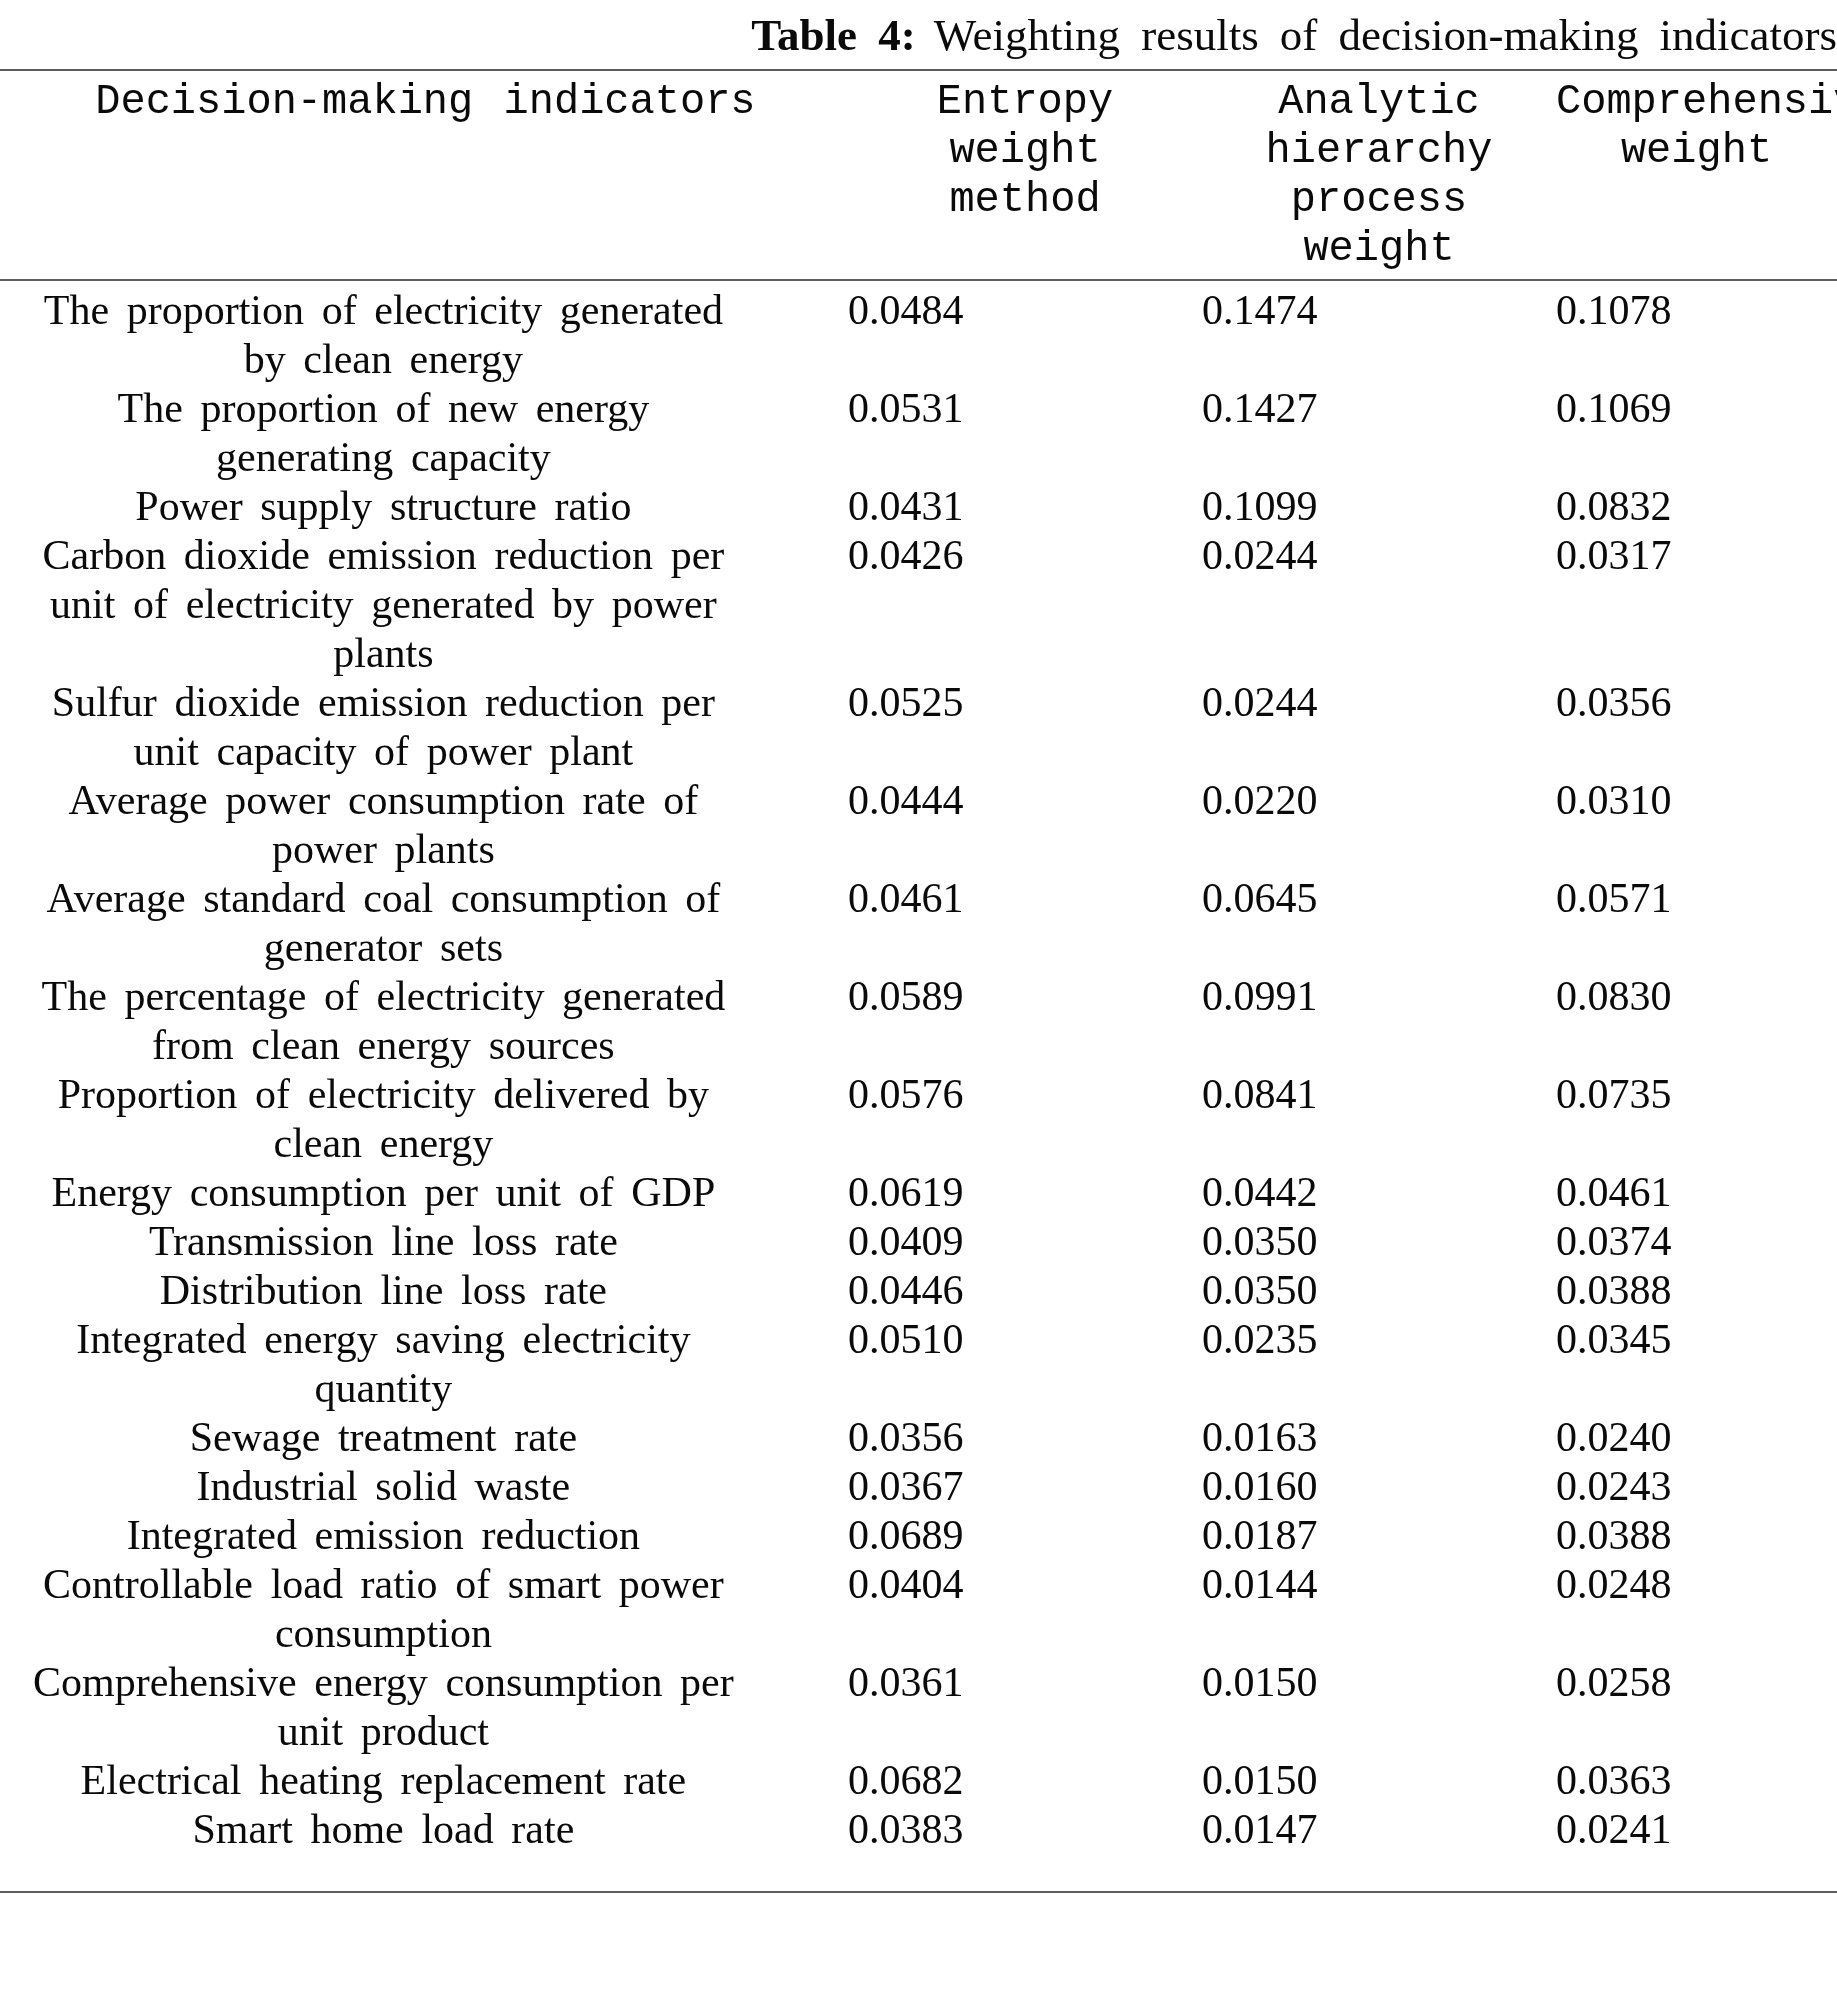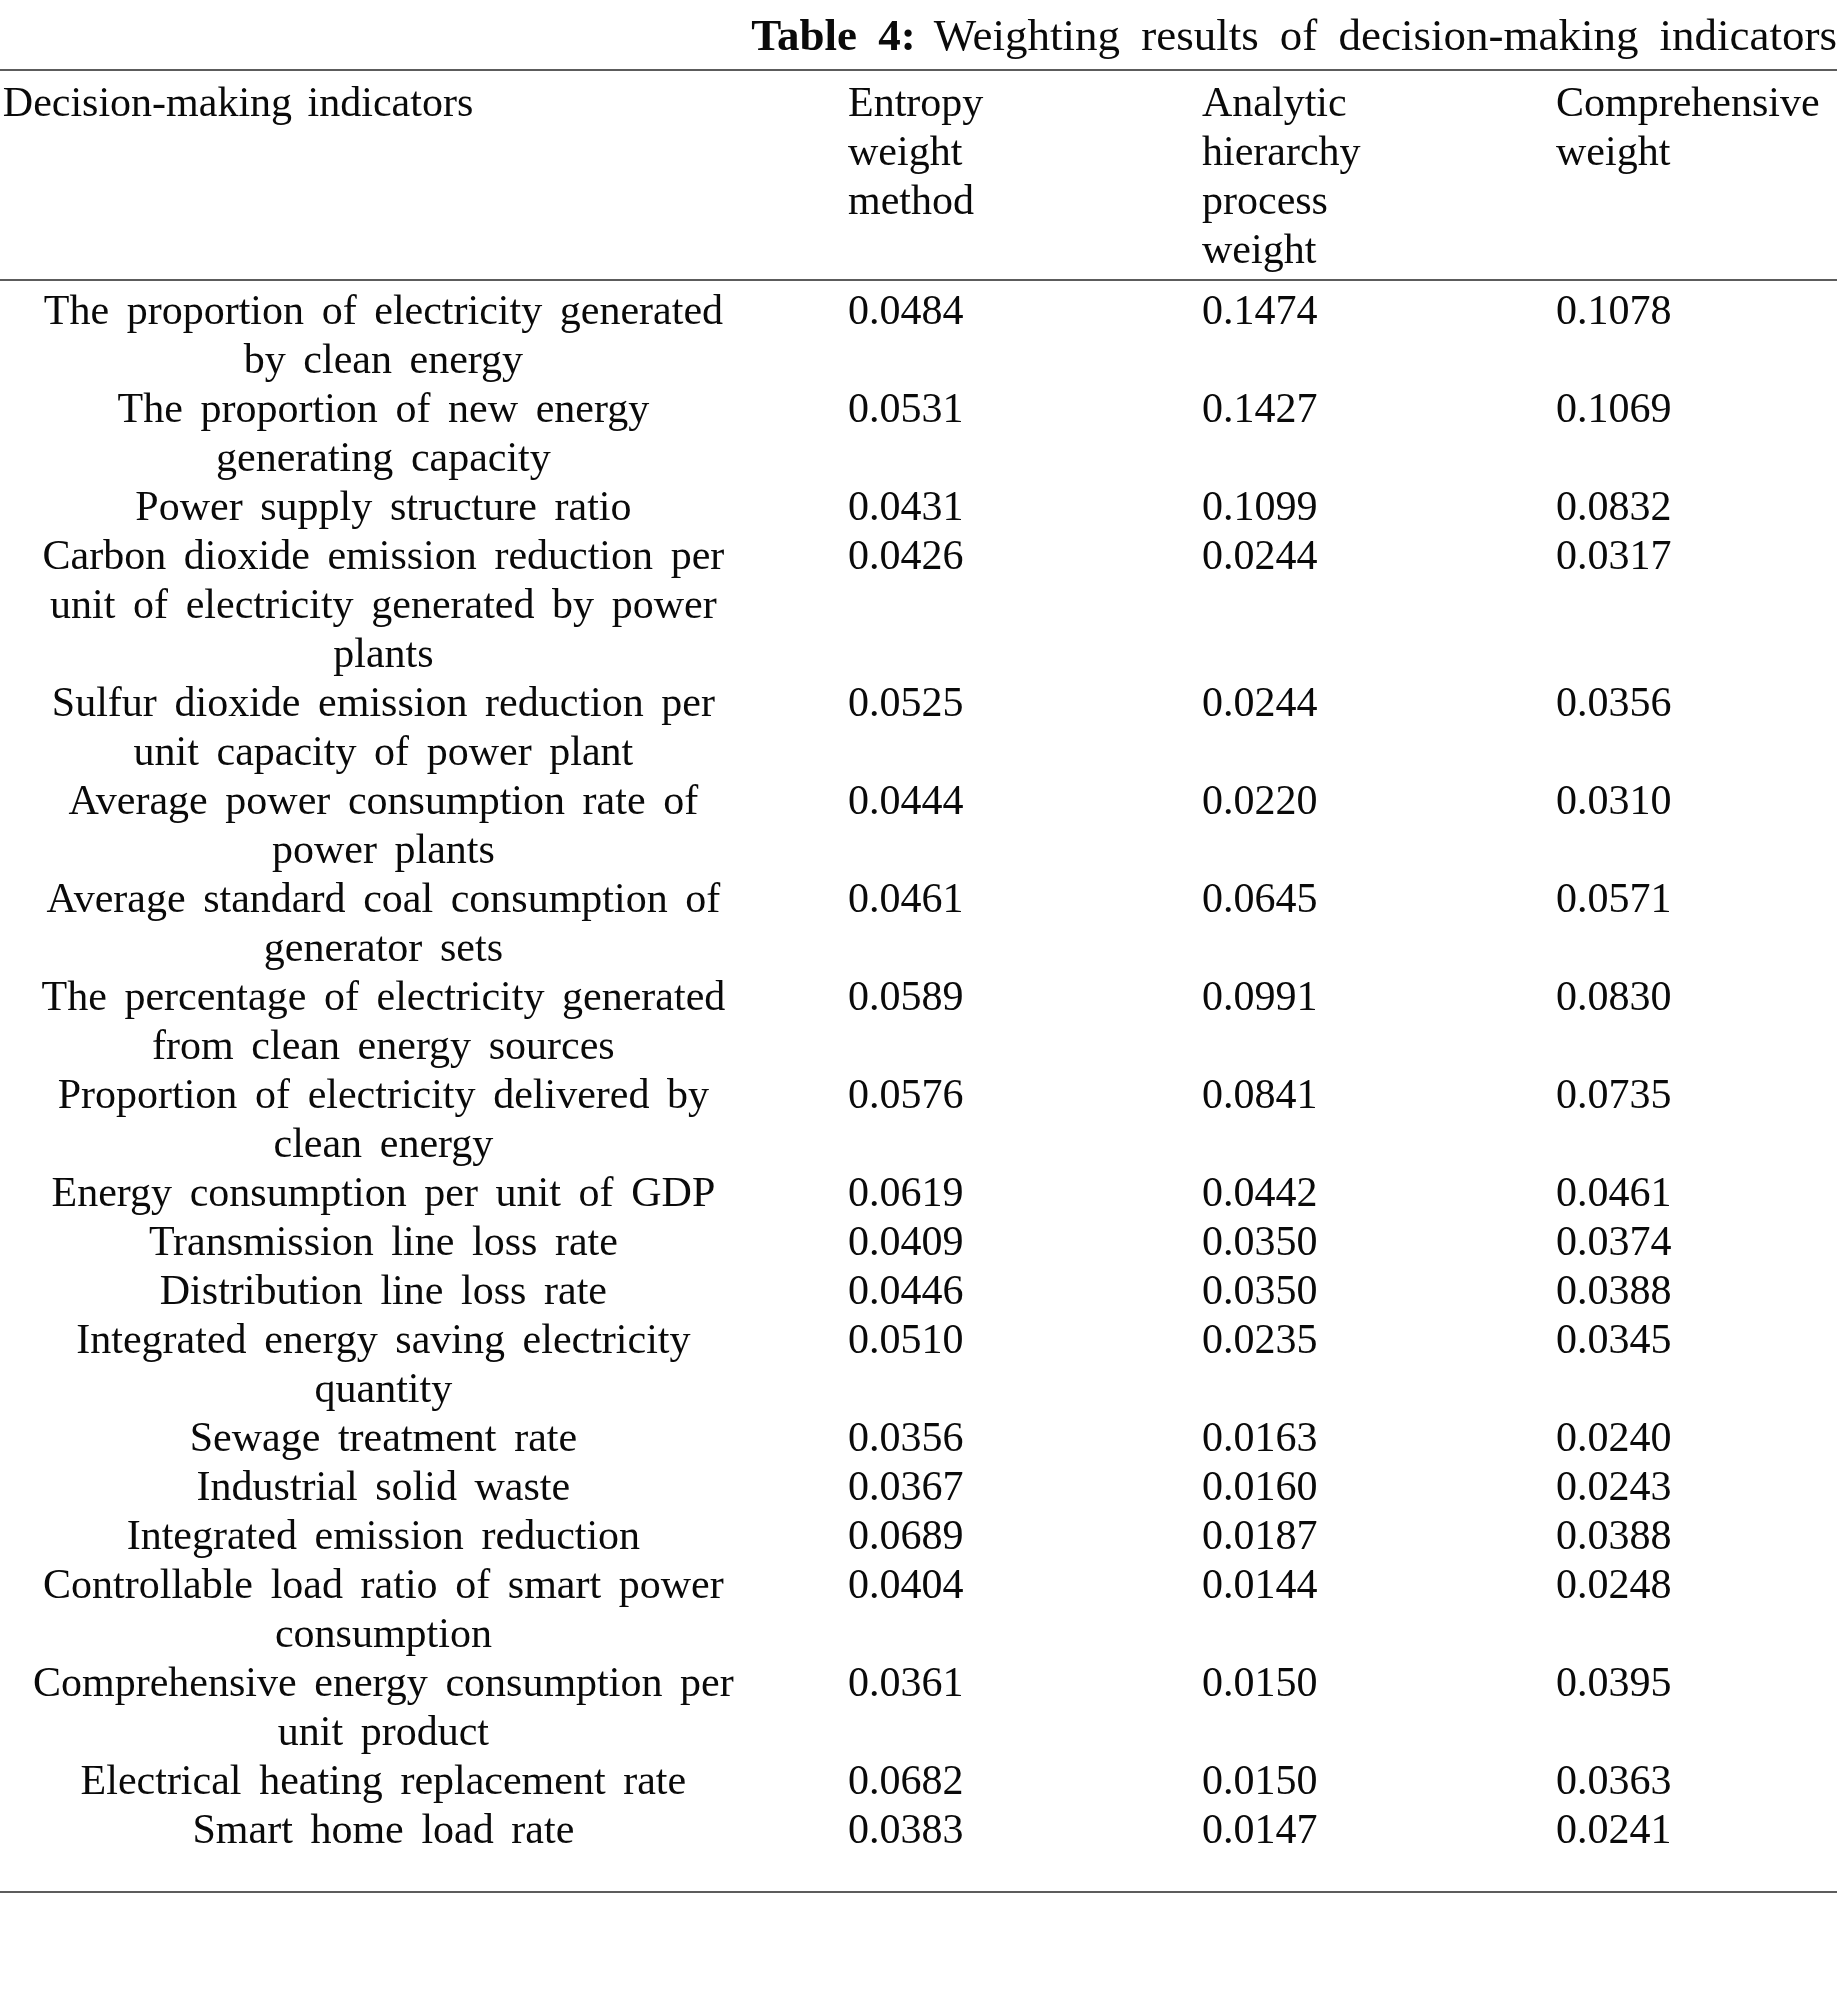--- a/index.html
+++ b/index.html
@@ -45,12 +45,13 @@
     font-weight: normal;
     font-size: 42px;
     line-height: 49px;
-    text-align: left;
+    text-align: center;
     vertical-align: top;
     padding: 7.5px 0 4.7px 0;
     white-space: pre-line;
     word-spacing: 0.12em;
     border-bottom: 2.8px solid #5c5c5c;
+    font-family: Liberation Mono, monospace;
   }
   thead th.first, tbody td.ind { padding-left: 2.8px; }
   tbody td {

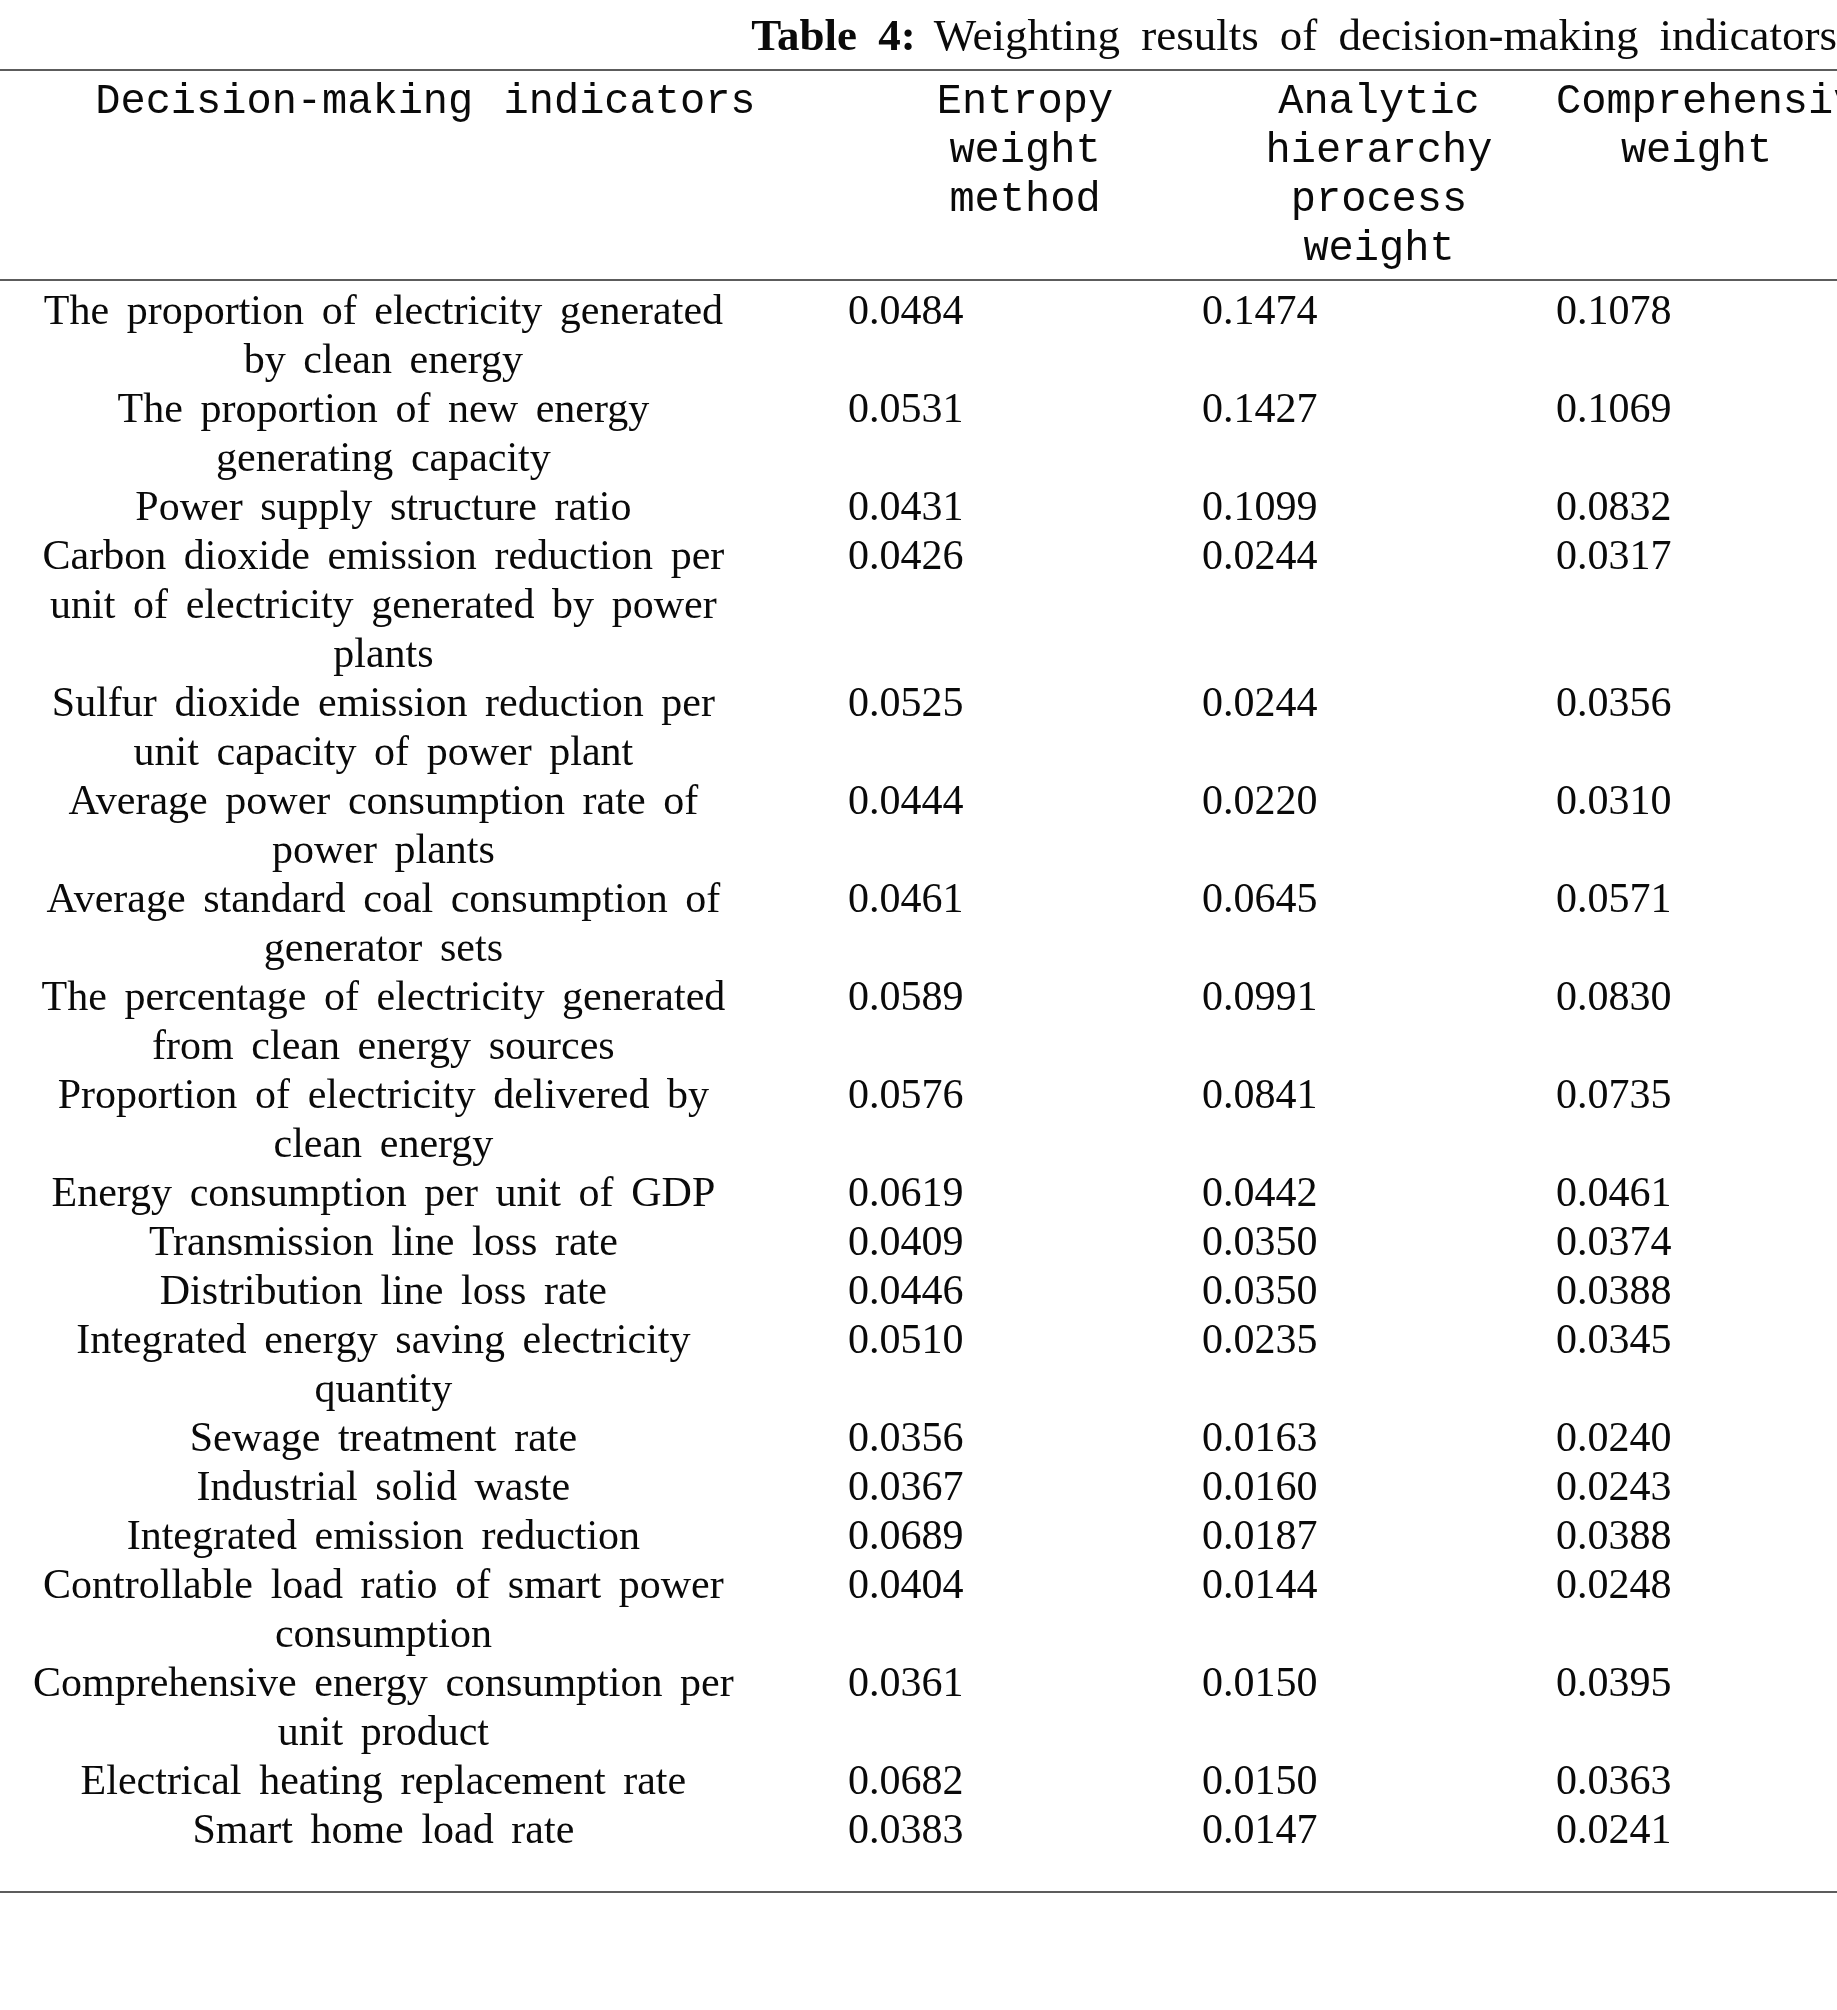--- a/index.html
+++ b/index.html
@@ -233,7 +233,7 @@
 unit product</td>
     <td>0.0361</td>
     <td>0.0150</td>
-    <td>0.0395</td>
+    <td>0.0258</td>
   </tr>
 
 

